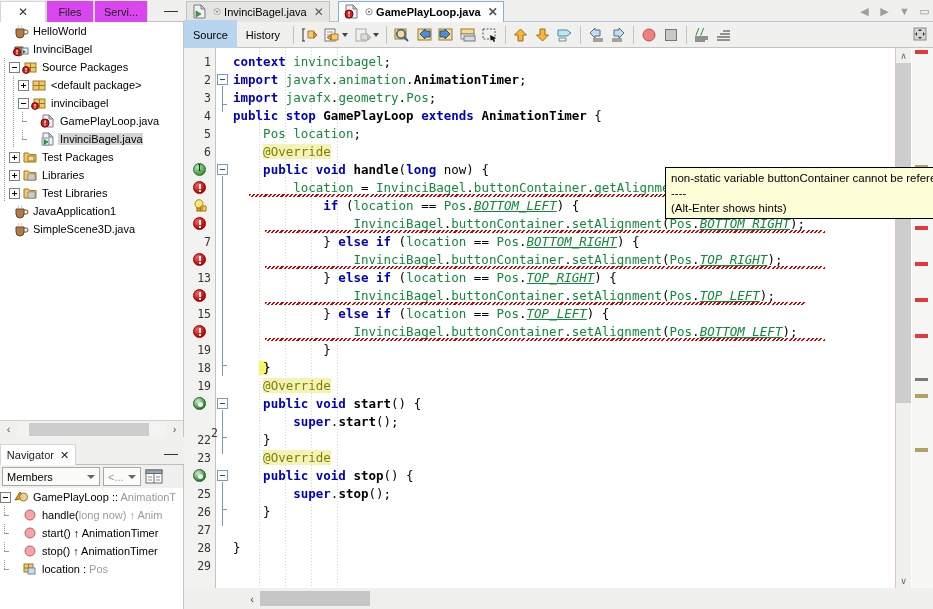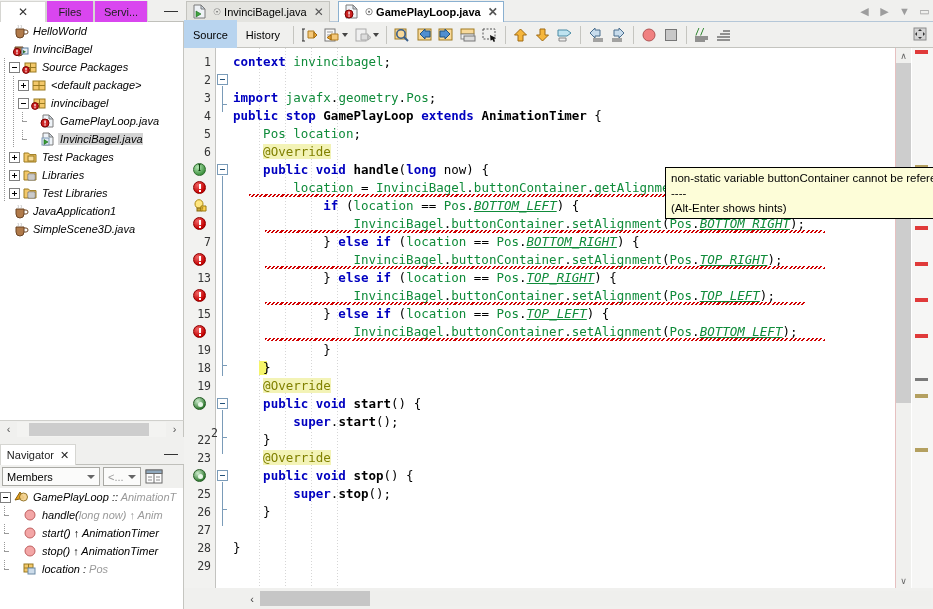--- a/index.html
+++ b/index.html
@@ -54,7 +54,7 @@
     position: relative; height: 18px; display: flex; align-items: center;
     font-size: 11px; white-space: nowrap;
   }
-  .trow .lbl { padding-left: 2px; font-style: italic; }
+  .trow .lbl { padding-left: 2px; }
   .trow .lbl.sel { background: #d4d4d4; }
   .toggle {
     width: 11px; height: 11px; border: 1px solid #808080; background: #fff;

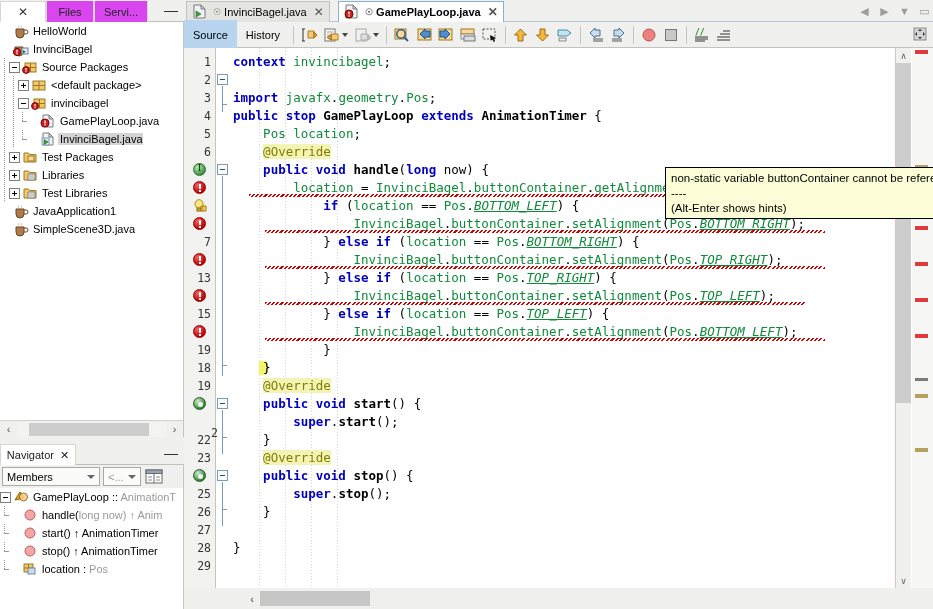--- a/index.html
+++ b/index.html
@@ -769,6 +769,7 @@
           <div class="iguide" style="left: 78px;"></div>
           <div class="iguide" style="left: 104px;"></div>
           <div class="ln" style="top: 5px;"><span class="kw">context</span> <span class="fld">invincibagel</span>;</div>
+          <div class="ln" style="top: 23px;"><span class="kw">import</span> <span class="fld">javafx</span>.<span class="fld">animation</span>.<span class="cls">AnimationTimer</span>;</div>
           <div class="ln" style="top: 41px;"><span class="kw">import</span> <span class="fld">javafx</span>.<span class="fld">geometry</span>.<span class="fld">Pos</span>;</div>
           <div class="ln" style="top: 59px;"><span class="kw">public</span> <span class="kw">stop</span> <span class="cls">GamePlayLoop</span> <span class="kw">extends</span> <span class="cls">AnimationTimer</span> {</div>
           <div class="ln" style="top: 77px;">    <span class="fld">Pos</span> <span class="fld">location</span>;</div>

